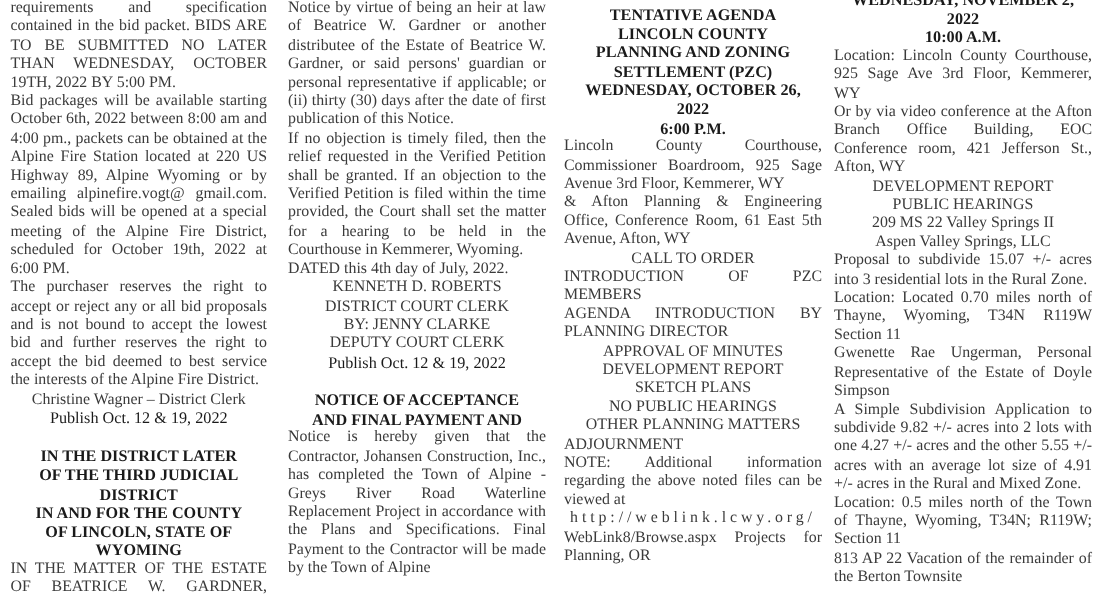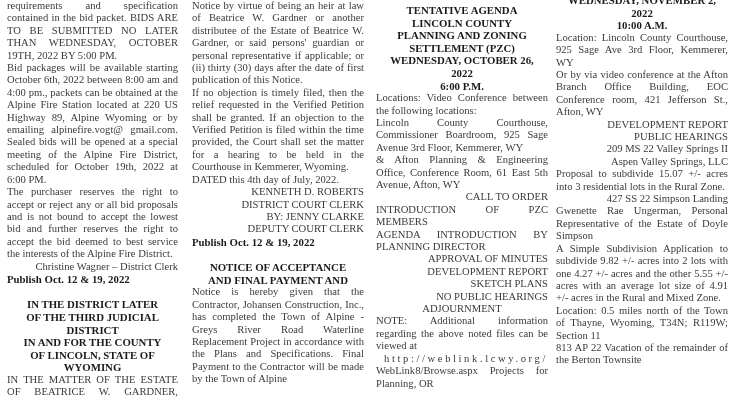--- a/index.html
+++ b/index.html
@@ -57,7 +57,6 @@
   <p class="h">WEDNESDAY, OCTOBER 26,</p>
   <p class="h">2022</p>
   <p class="h">6:00 P.M.</p>
-  <p class="p">Locations: Video Conference between the following locations:</p>
   <p class="p">Lincoln County Courthouse, Commissioner Boardroom, 925 Sage Avenue 3rd Floor, Kemmerer, WY</p>
   <p class="p">&amp; Afton Planning &amp; Engineering Office, Conference Room, 61 East 5th Avenue, Afton, WY</p>
   <p class="p left">CALL TO ORDER</p>

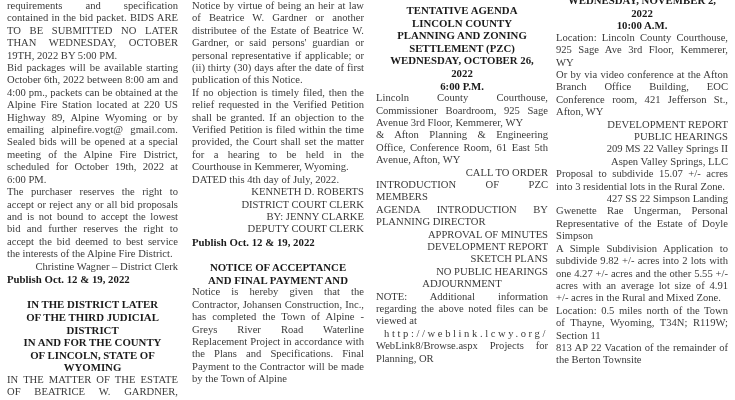--- a/index.html
+++ b/index.html
@@ -8,7 +8,7 @@
   .col { position:absolute; top:0; width:172px; font-size:10.6px; line-height:12.4px; }
   #c1 { left:9px; } #c2 { left:193px; } #c3 { left:377px; }
   .p { text-align:justify; margin:0; }
-  .p.left { text-align:right; }
+  .p.left { text-align:center; }
   .h { font-weight:bold; text-align:center; color:#1a1a1a; margin:0; font-size:10.8px; line-height:12.6px; }
   .pub { font-weight:bold; text-align:left; color:#1a1a1a; margin:0; font-size:10.8px; }
   .gap { height:13px; }

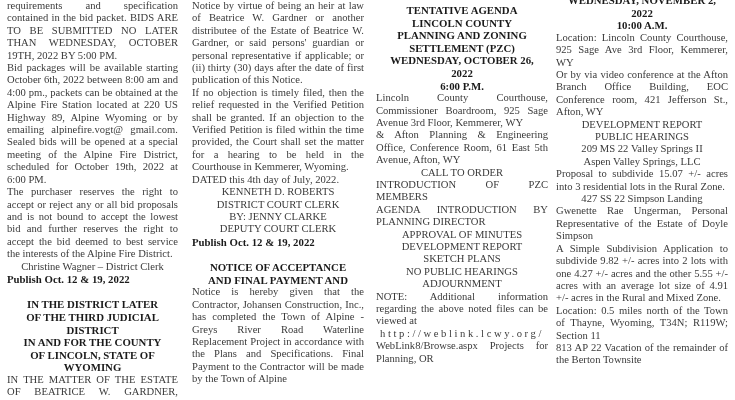--- a/index.html
+++ b/index.html
@@ -102,6 +102,7 @@
   <p class="p left">209 MS 22 Valley Springs II</p>
   <p class="p left">Aspen Valley Springs, LLC</p>
   <p class="p">Proposal to subdivide 15.07 +/- acres into 3 residential lots in the Rural Zone.</p>
+  <p class="p">Location: Located 0.70 miles north of Thayne, Wyoming, T34N R119W Section 11</p>
   <p class="p left">427 SS 22 Simpson Landing</p>
   <p class="p">Gwenette Rae Ungerman, Personal Representative of the Estate of Doyle Simpson</p>
   <p class="p">A Simple Subdivision Application to subdivide 9.82 +/- acres into 2 lots with one 4.27 +/- acres and the other 5.55 +/- acres with an average lot size of 4.91 +/- acres in the Rural and Mixed Zone.</p>

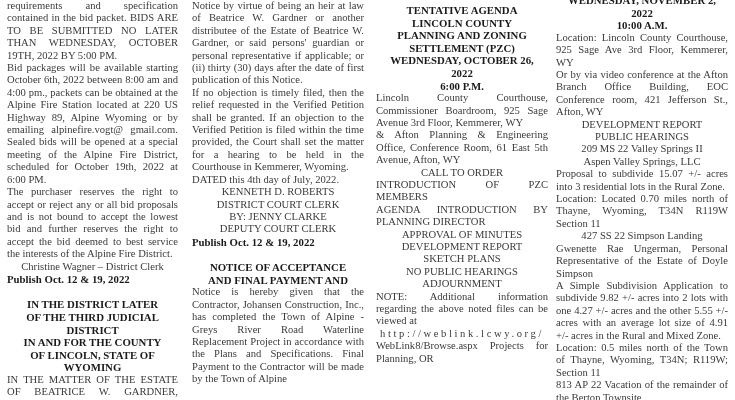--- a/index.html
+++ b/index.html
@@ -10,7 +10,7 @@
   .p { text-align:justify; margin:0; }
   .p.left { text-align:center; }
   .h { font-weight:bold; text-align:center; color:#1a1a1a; margin:0; font-size:10.8px; line-height:12.6px; }
-  .pub { font-weight:bold; text-align:left; color:#1a1a1a; margin:0; font-size:10.8px; }
+  .pub { font-weight:normal; text-align:center; color:#1a1a1a; margin:0; font-size:10.8px; }
   .gap { height:13px; }
   .url { letter-spacing:2.6px; }
 </style>

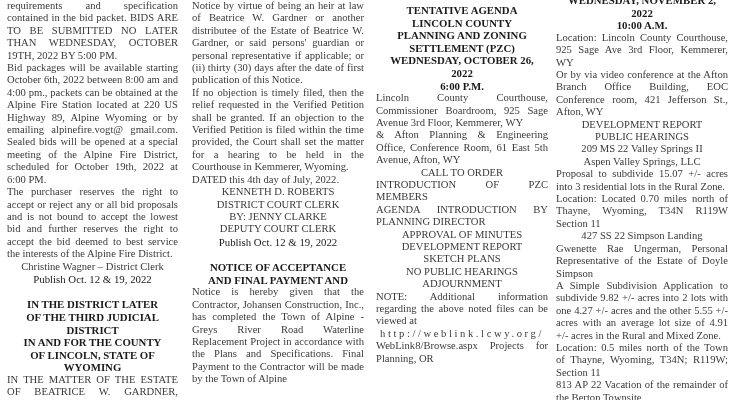--- a/index.html
+++ b/index.html
@@ -103,7 +103,6 @@
   <p class="p left">Aspen Valley Springs, LLC</p>
   <p class="p">Proposal to subdivide 15.07 +/- acres into 3 residential lots in the Rural Zone.</p>
   <p class="p">Location: Located 0.70 miles north of Thayne, Wyoming, T34N R119W Section 11</p>
-  <p class="p left">427 SS 22 Simpson Landing</p>
   <p class="p">Gwenette Rae Ungerman, Personal Representative of the Estate of Doyle Simpson</p>
   <p class="p">A Simple Subdivision Application to subdivide 9.82 +/- acres into 2 lots with one 4.27 +/- acres and the other 5.55 +/- acres with an average lot size of 4.91 +/- acres in the Rural and Mixed Zone.</p>
   <p class="p">Location: 0.5 miles north of the Town of Thayne, Wyoming, T34N; R119W; Section 11</p>

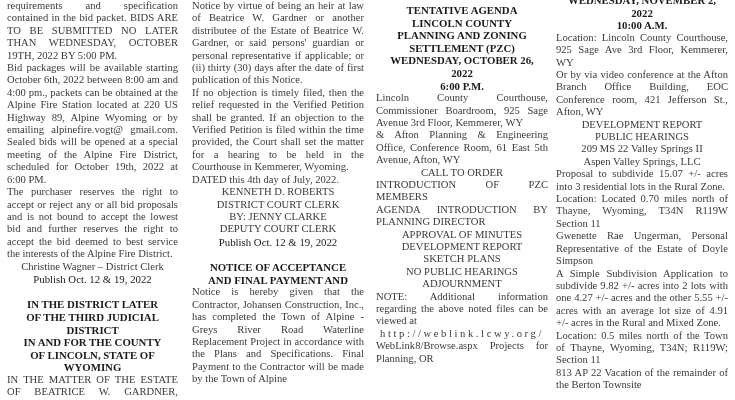--- a/index.html
+++ b/index.html
@@ -66,6 +66,7 @@
   <p class="p left">DEVELOPMENT REPORT</p>
   <p class="p left">SKETCH PLANS</p>
   <p class="p left">NO PUBLIC HEARINGS</p>
+  <p class="p left">OTHER PLANNING MATTERS</p>
   <p class="p" style="text-align:center">ADJOURNMENT</p>
   <p class="p">NOTE: Additional information regarding the above noted files can be viewed at</p>
   <p class="p left url">http://weblink.lcwy.org/</p>

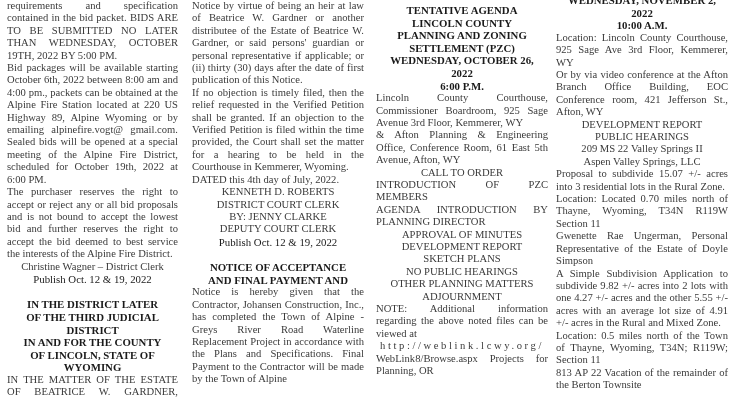--- a/index.html
+++ b/index.html
@@ -67,7 +67,7 @@
   <p class="p left">SKETCH PLANS</p>
   <p class="p left">NO PUBLIC HEARINGS</p>
   <p class="p left">OTHER PLANNING MATTERS</p>
-  <p class="p" style="text-align:center">ADJOURNMENT</p>
+  <p class="p" style="">ADJOURNMENT</p>
   <p class="p">NOTE: Additional information regarding the above noted files can be viewed at</p>
   <p class="p left url">http://weblink.lcwy.org/</p>
   <p class="p">WebLink8/Browse.aspx Projects for Planning, OR</p>

